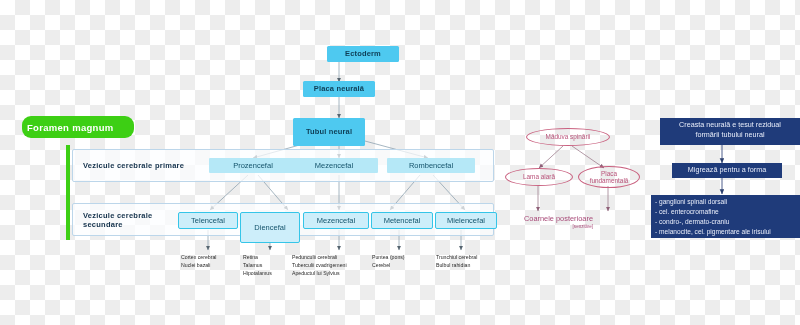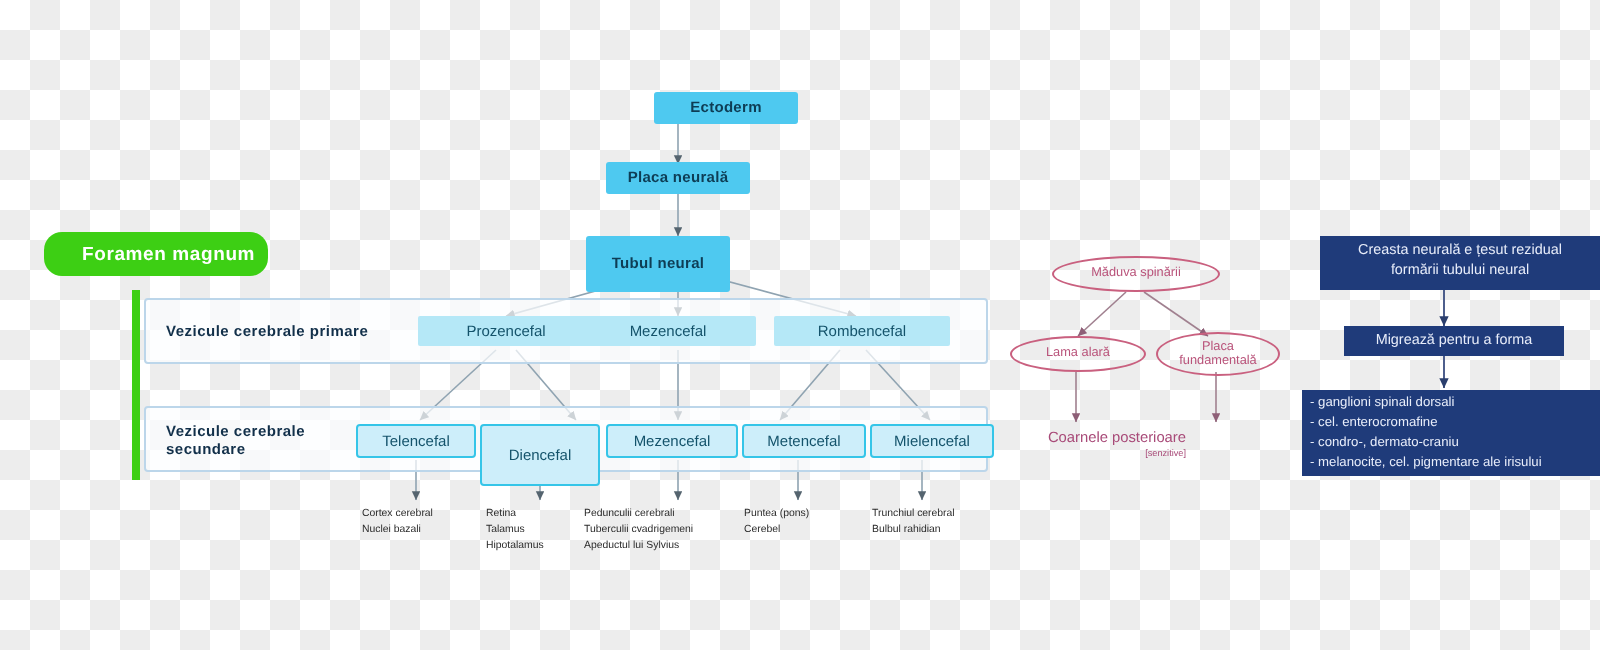--- a/index.html
+++ b/index.html
@@ -132,7 +132,7 @@
     letter-spacing: .3px;
     border-radius: 9px;
     display: flex; align-items: center;
-    padding-left: 19px;
+    padding-left: 5px;
     white-space: nowrap;
     overflow: hidden;
   }

